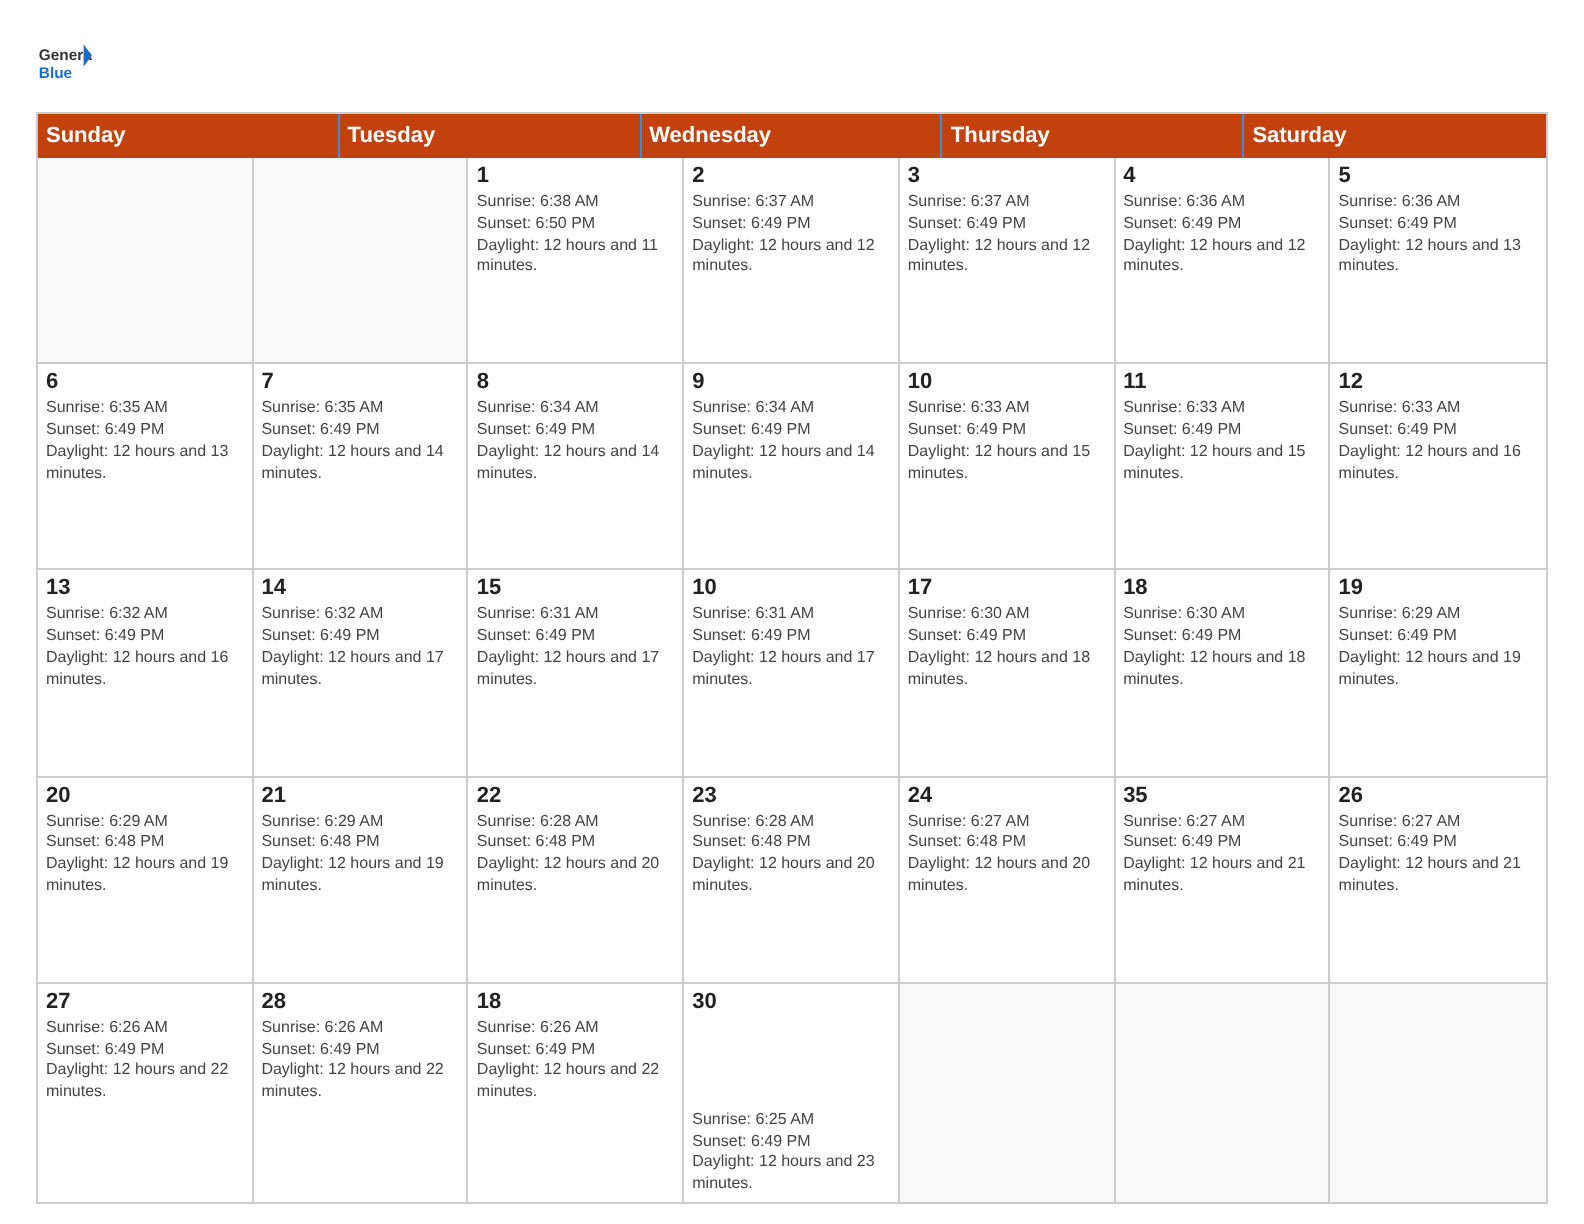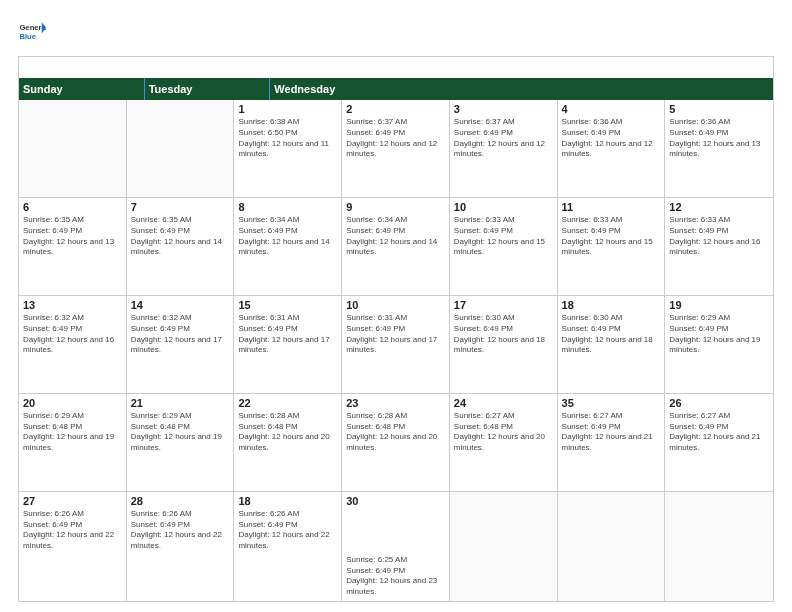--- a/index.html
+++ b/index.html
@@ -53,9 +53,8 @@
     }
     .cal-header-row {
       display: grid;
-      grid-template-columns: repeat(6, 1fr);
-      background: #14532d;
-      margin-top: 21px;
+      grid-template-columns: repeat(5, 1fr);
+      background: #c2410c;
     }
     .cal-header-cell {
       color: #fff;

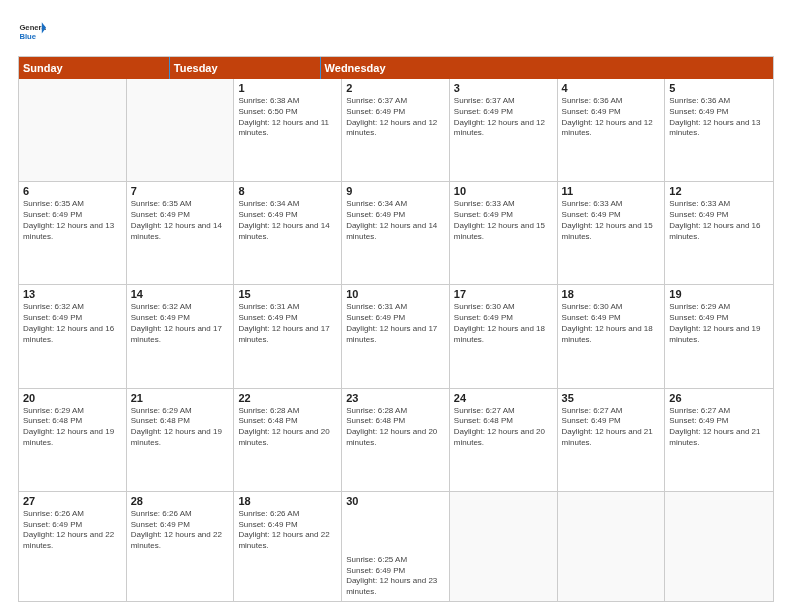--- a/index.html
+++ b/index.html
@@ -123,6 +123,7 @@
     <div class="cal-header-cell">Sunday</div>
         <div class="cal-header-cell">Tuesday</div>
         <div class="cal-header-cell">Wednesday</div>
+        <div class="cal-header-cell">Thursday</div>
       </div>
     <div class="cal-body">
     <div class="cal-week">

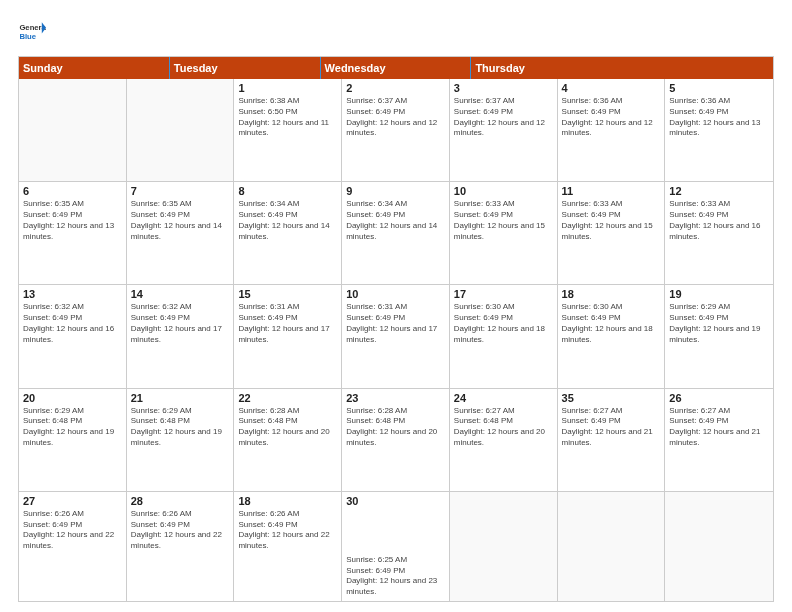--- a/index.html
+++ b/index.html
@@ -124,6 +124,7 @@
         <div class="cal-header-cell">Tuesday</div>
         <div class="cal-header-cell">Wednesday</div>
         <div class="cal-header-cell">Thursday</div>
+        <div class="cal-header-cell">Saturday</div>
       </div>
     <div class="cal-body">
     <div class="cal-week">

